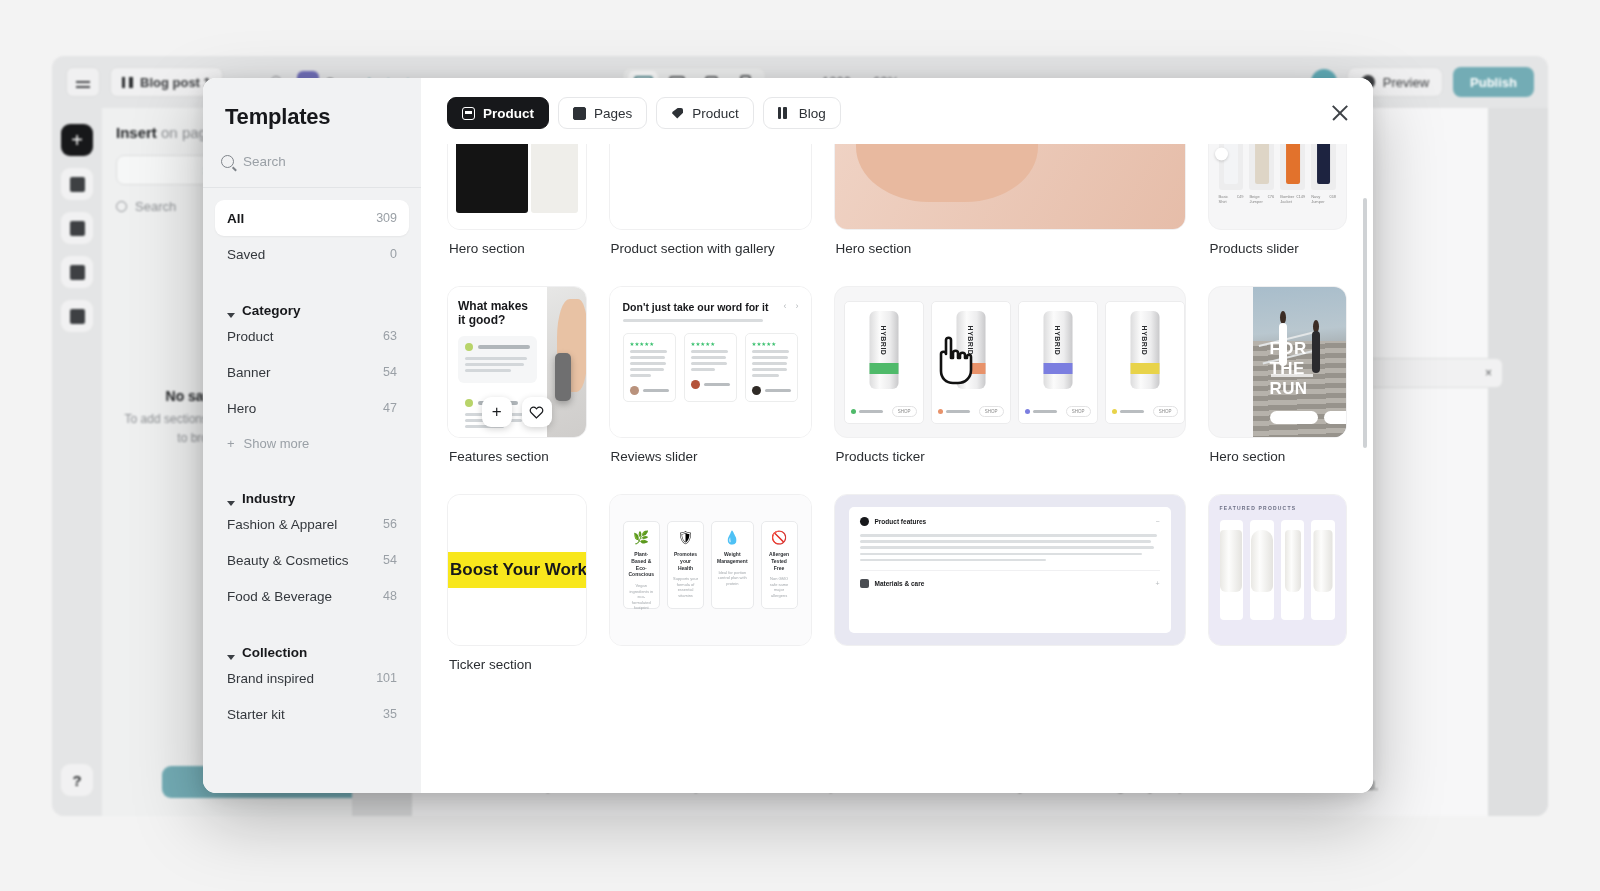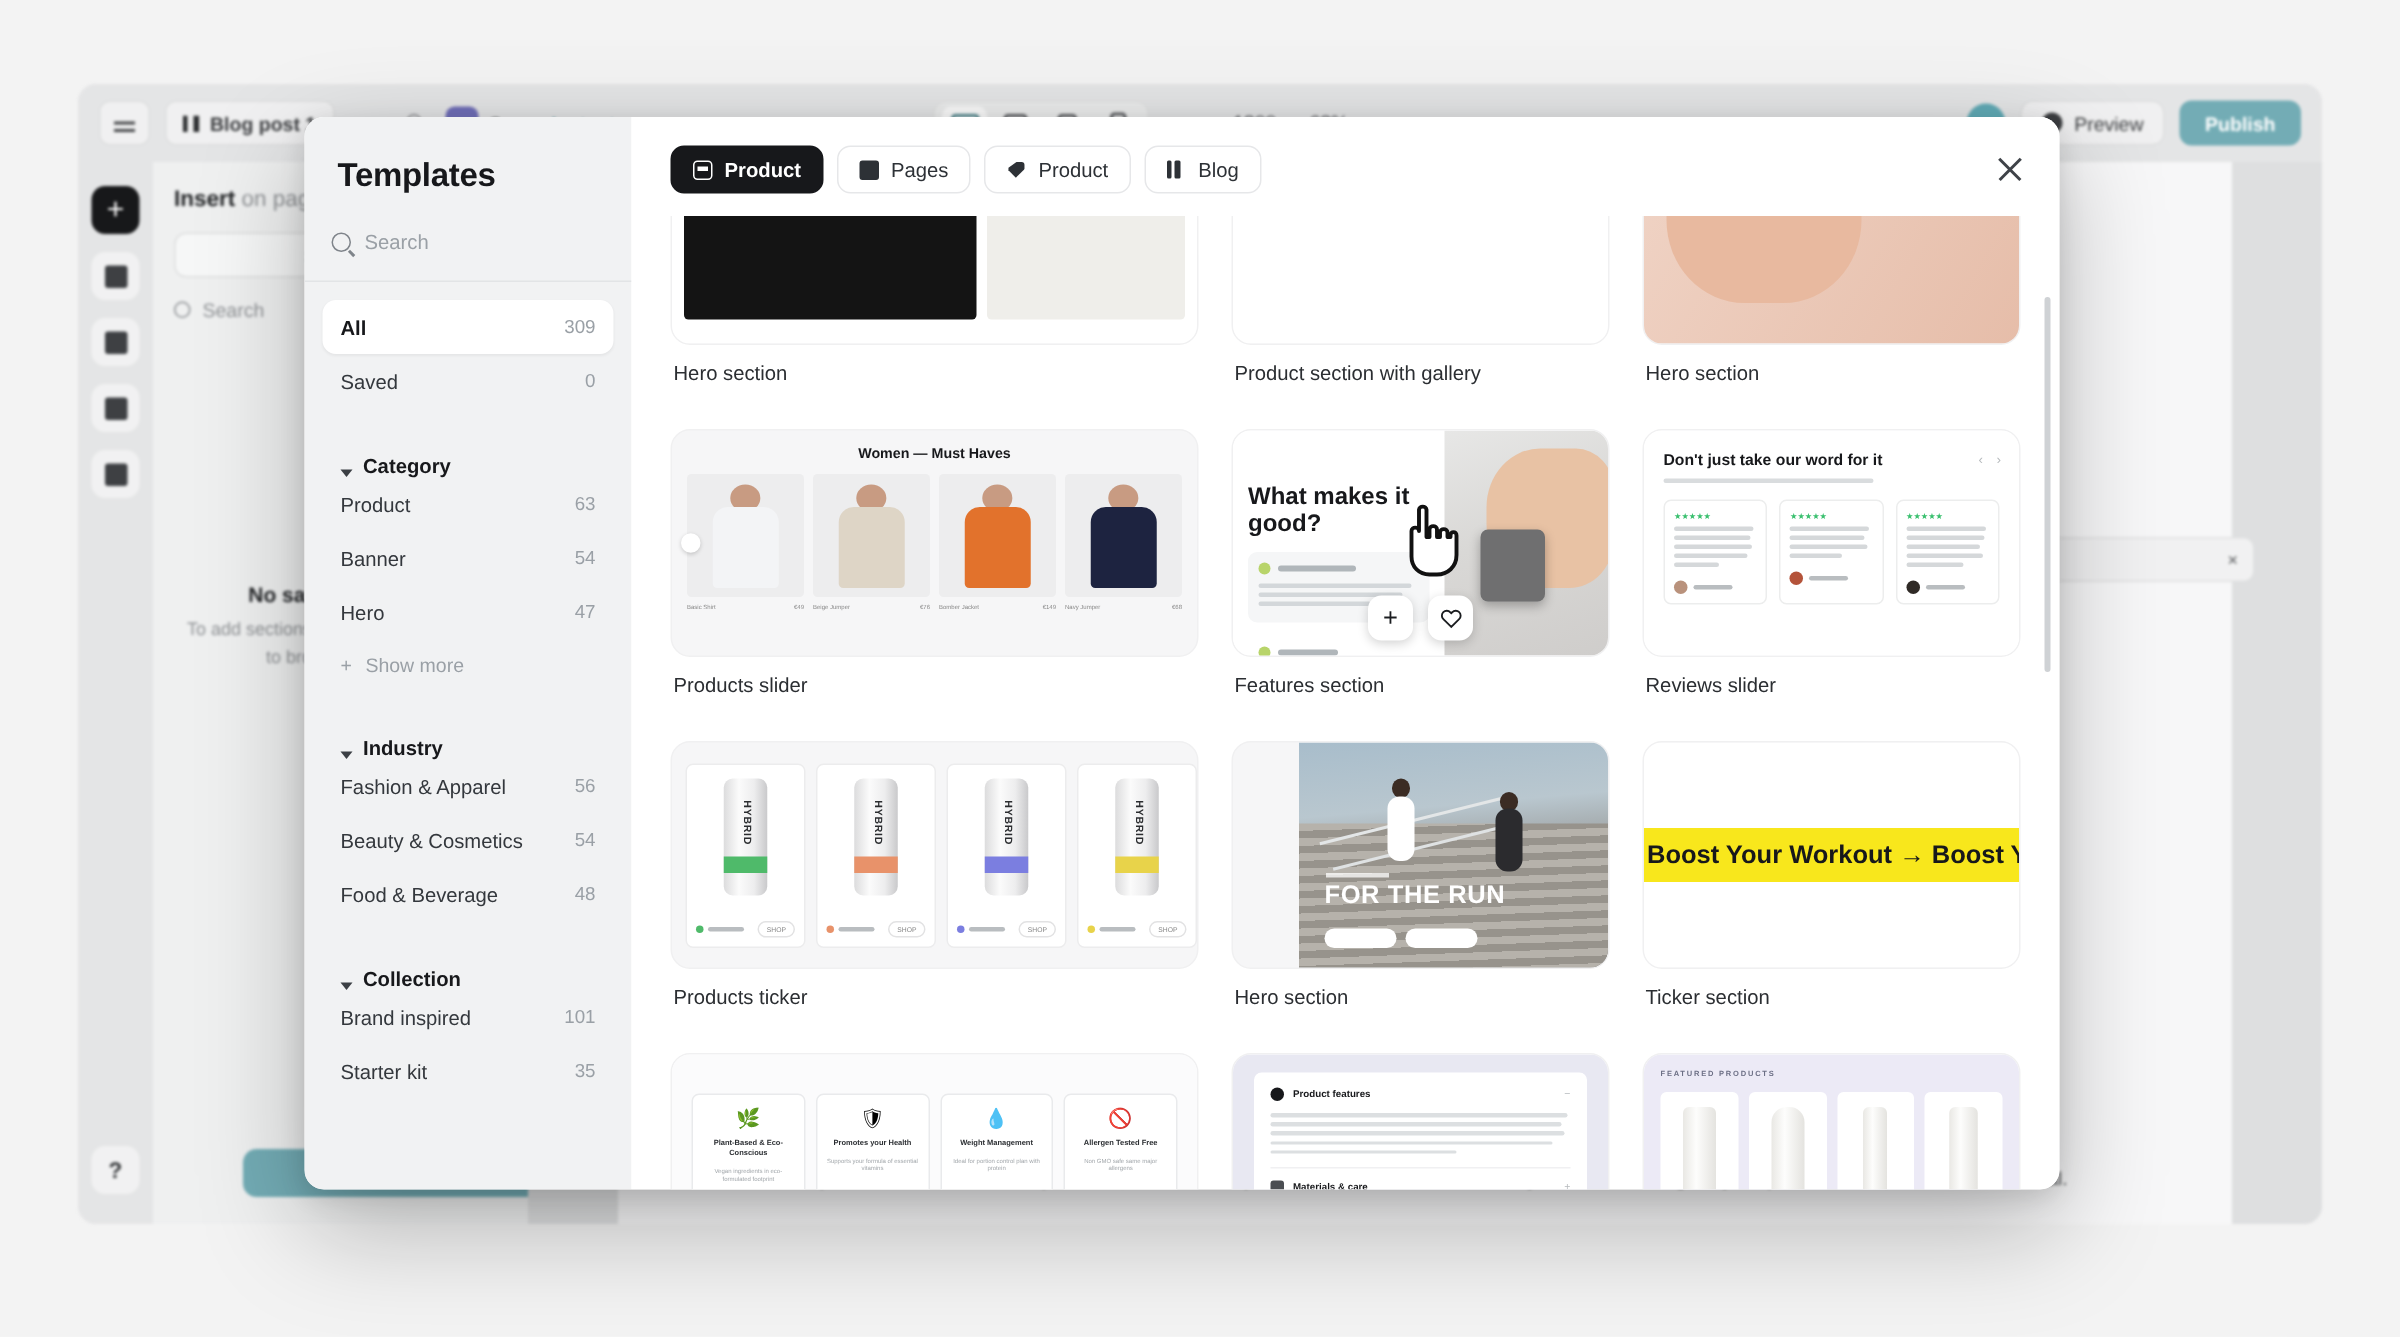--- a/index.html
+++ b/index.html
@@ -139,7 +139,7 @@
 
   .grid-wrap { position:absolute; left:0; right:0; top:66px; bottom:0; overflow:hidden; }
   .grid { position:absolute; left:26px; right:26px; top:-66px; display:grid;
-          grid-template-columns: repeat(3, 1fr); gap:14px 22px; }
+          grid-template-columns: repeat(4, 1fr); gap:14px 22px; }
   .cell { }
   .thumb { height:152px; border-radius:13px; background:#f6f6f7; overflow:hidden; position:relative;
            border:1px solid #f0f0f1; }

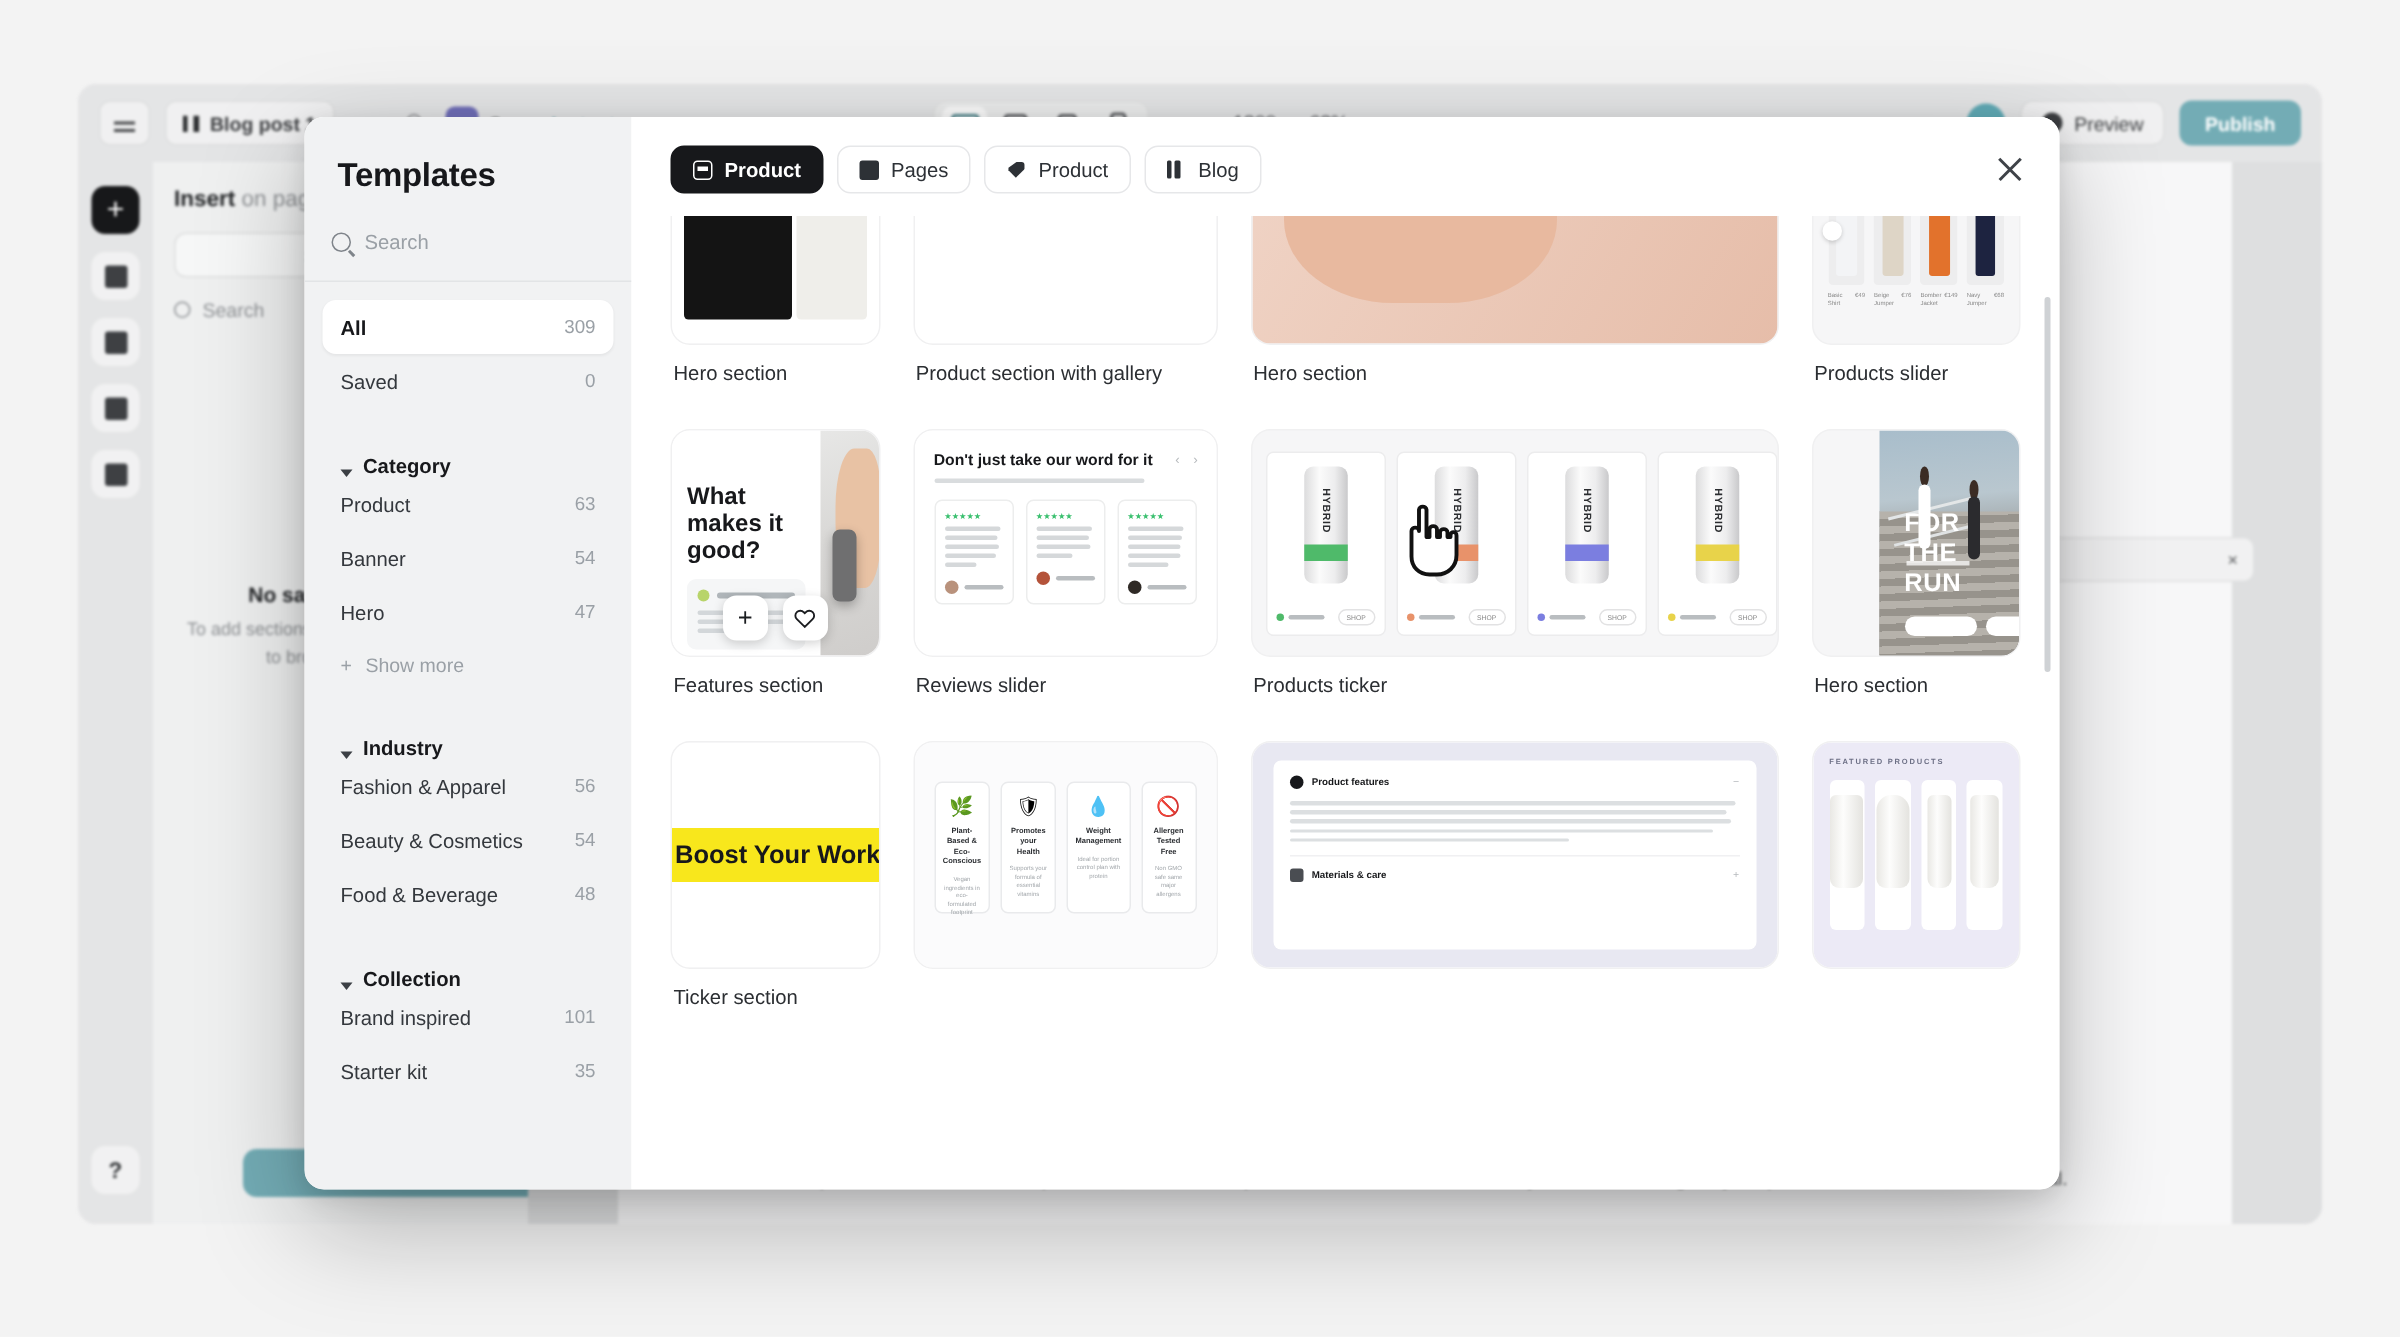--- a/index.html
+++ b/index.html
@@ -162,7 +162,7 @@
   
   .fs-wrap { display:flex; height:100%; background:#fff; }
   .fs-left { flex:1.05; padding:12px 10px; }
-  .fs-h { font-size:16px; font-weight:700; color:#17181b;margin-top:24px; }
+  .fs-h { font-size:12px; font-weight:700; color:#17181b; }
   .fs-card { margin-top:9px; background:#f5f6f7; border-radius:6px; padding:7px 7px 8px; }
   .fs-card.plain { background:transparent; }
   .fs-ct { display:flex; align-items:center; gap:5px; }

